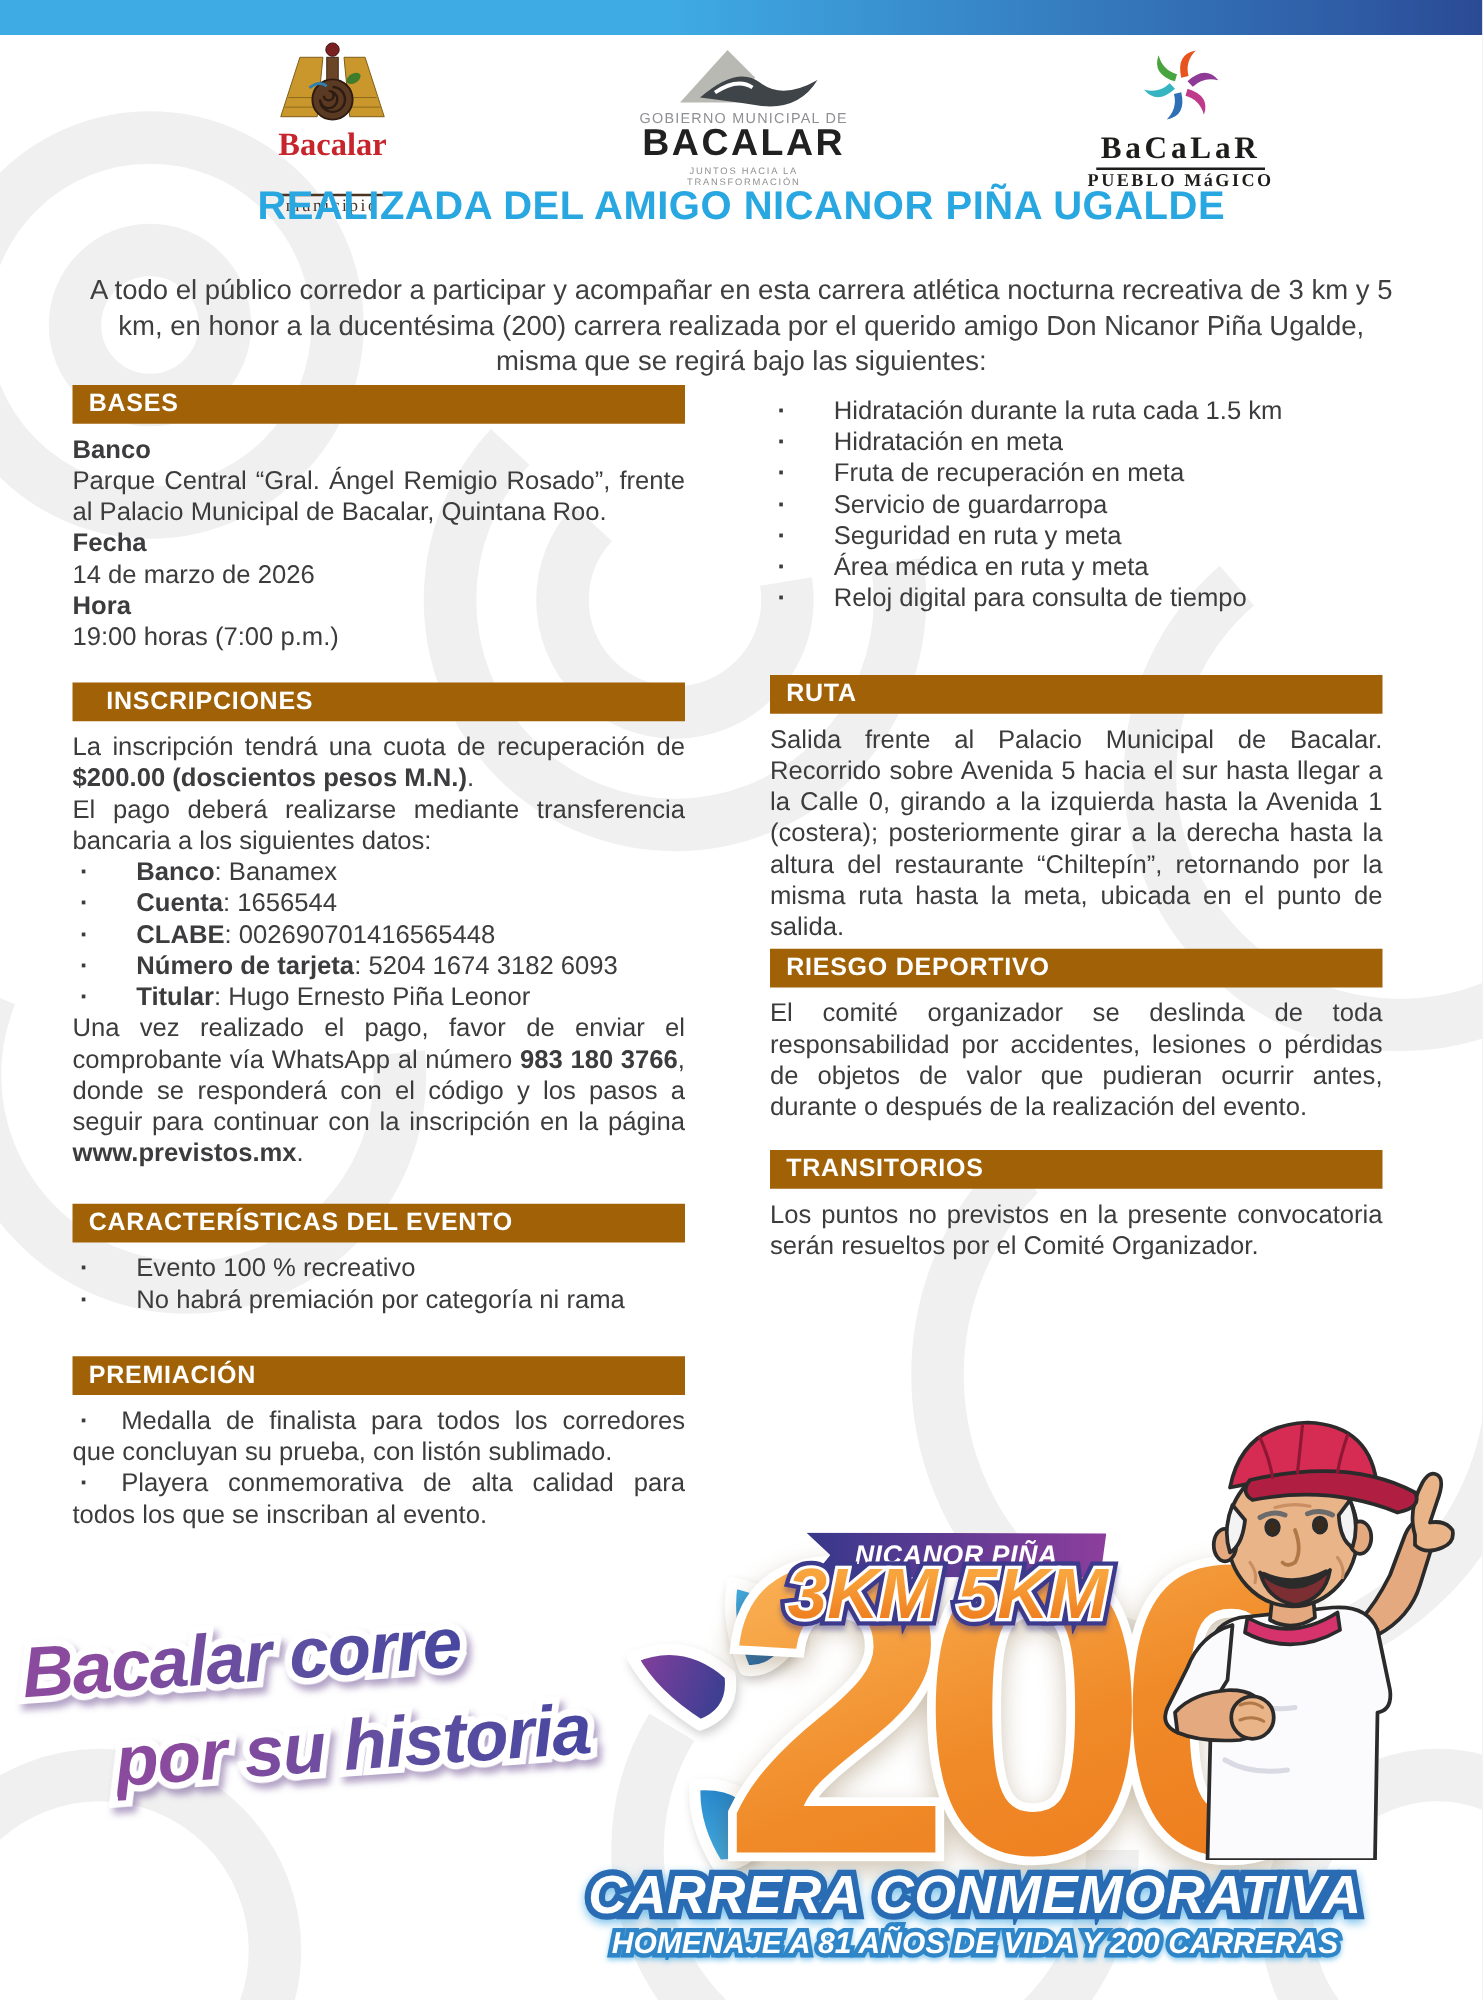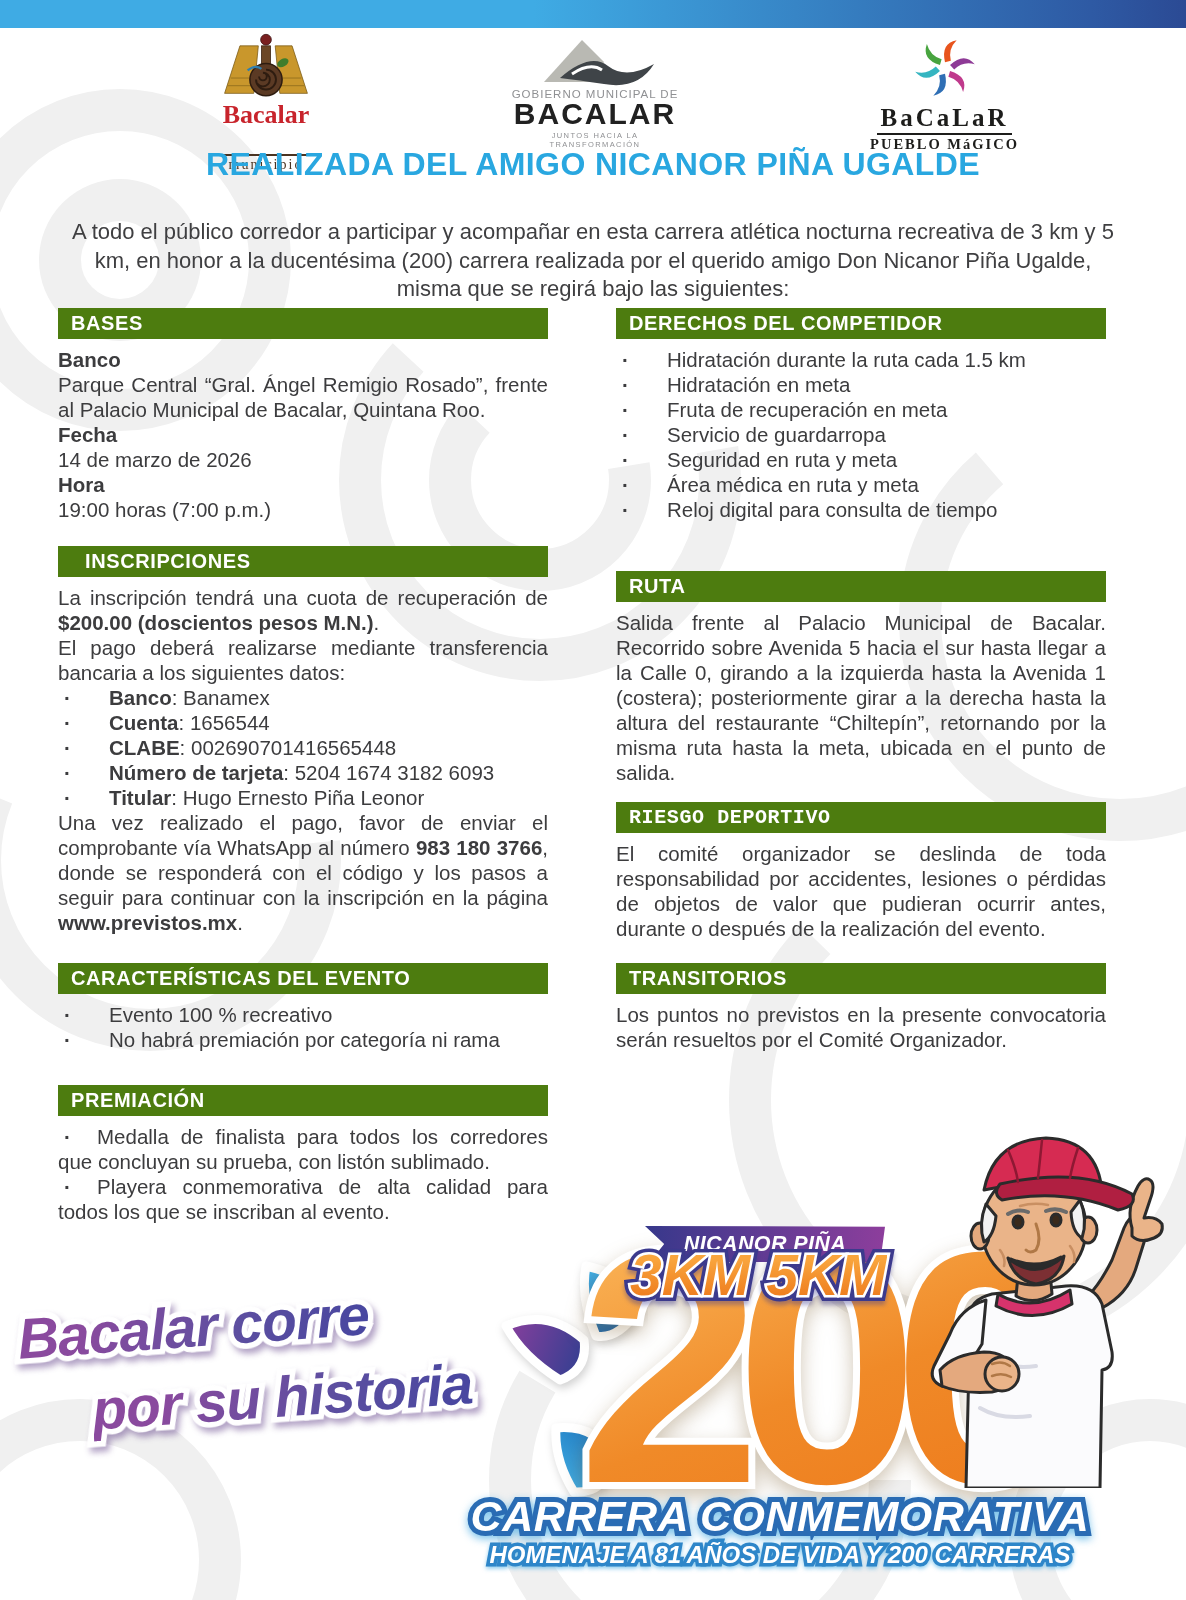--- a/index.html
+++ b/index.html
@@ -36,7 +36,7 @@
   .col{position:absolute;top:308px;width:490px;}
   .col-left{left:58px;}
   .col-right{left:616px;}
-  .sech{background:#4d7c0f;color:#fff;font-weight:bold;font-size:20px;letter-spacing:.6px;
+  .sech{background:#a16207;color:#fff;font-weight:bold;font-size:20px;letter-spacing:.6px;
         height:31px;line-height:31px;padding-left:13px;}
   .body{font-size:20.5px;line-height:25px;margin-top:8px;}
   .just{text-align:justify;}

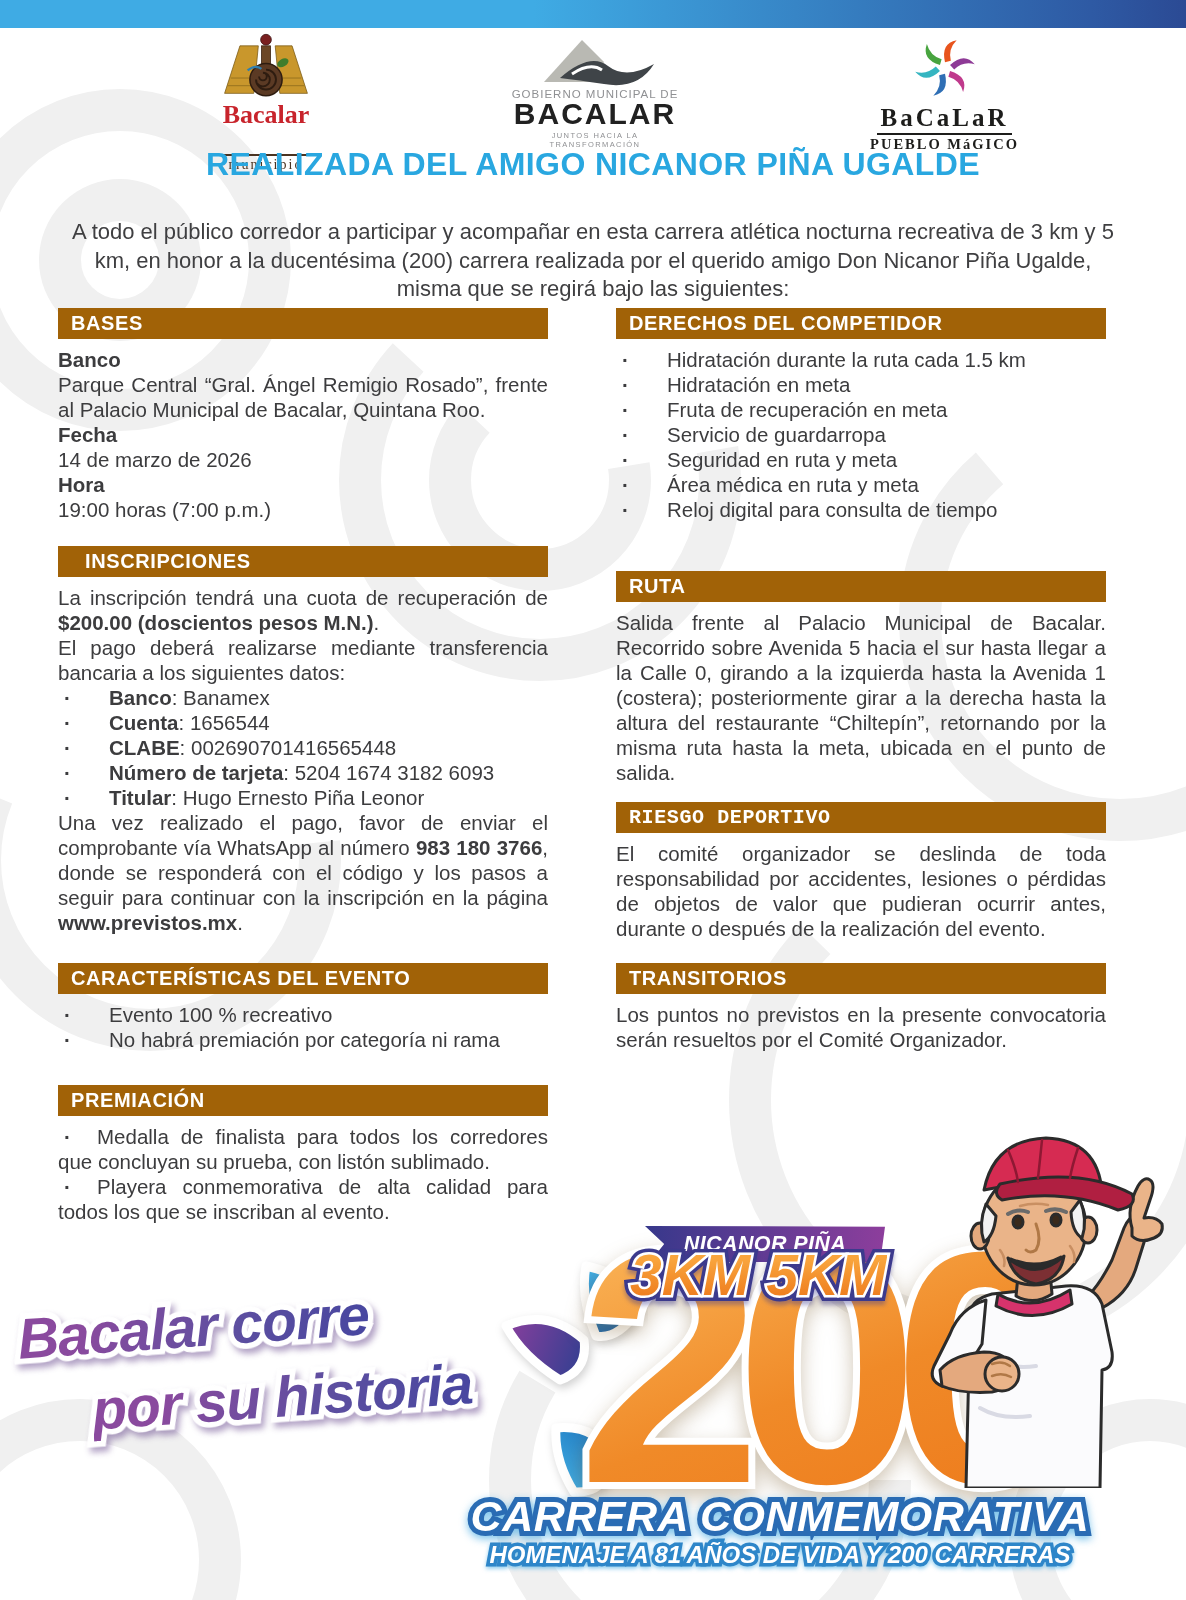--- a/index.html
+++ b/index.html
@@ -237,7 +237,6 @@
 
     <div class="col col-right">
 
-      <div class="sech">DERECHOS DEL COMPETIDOR</div>
       <div class="body">
         <div class="brow">
             <span class="dot">·</span>

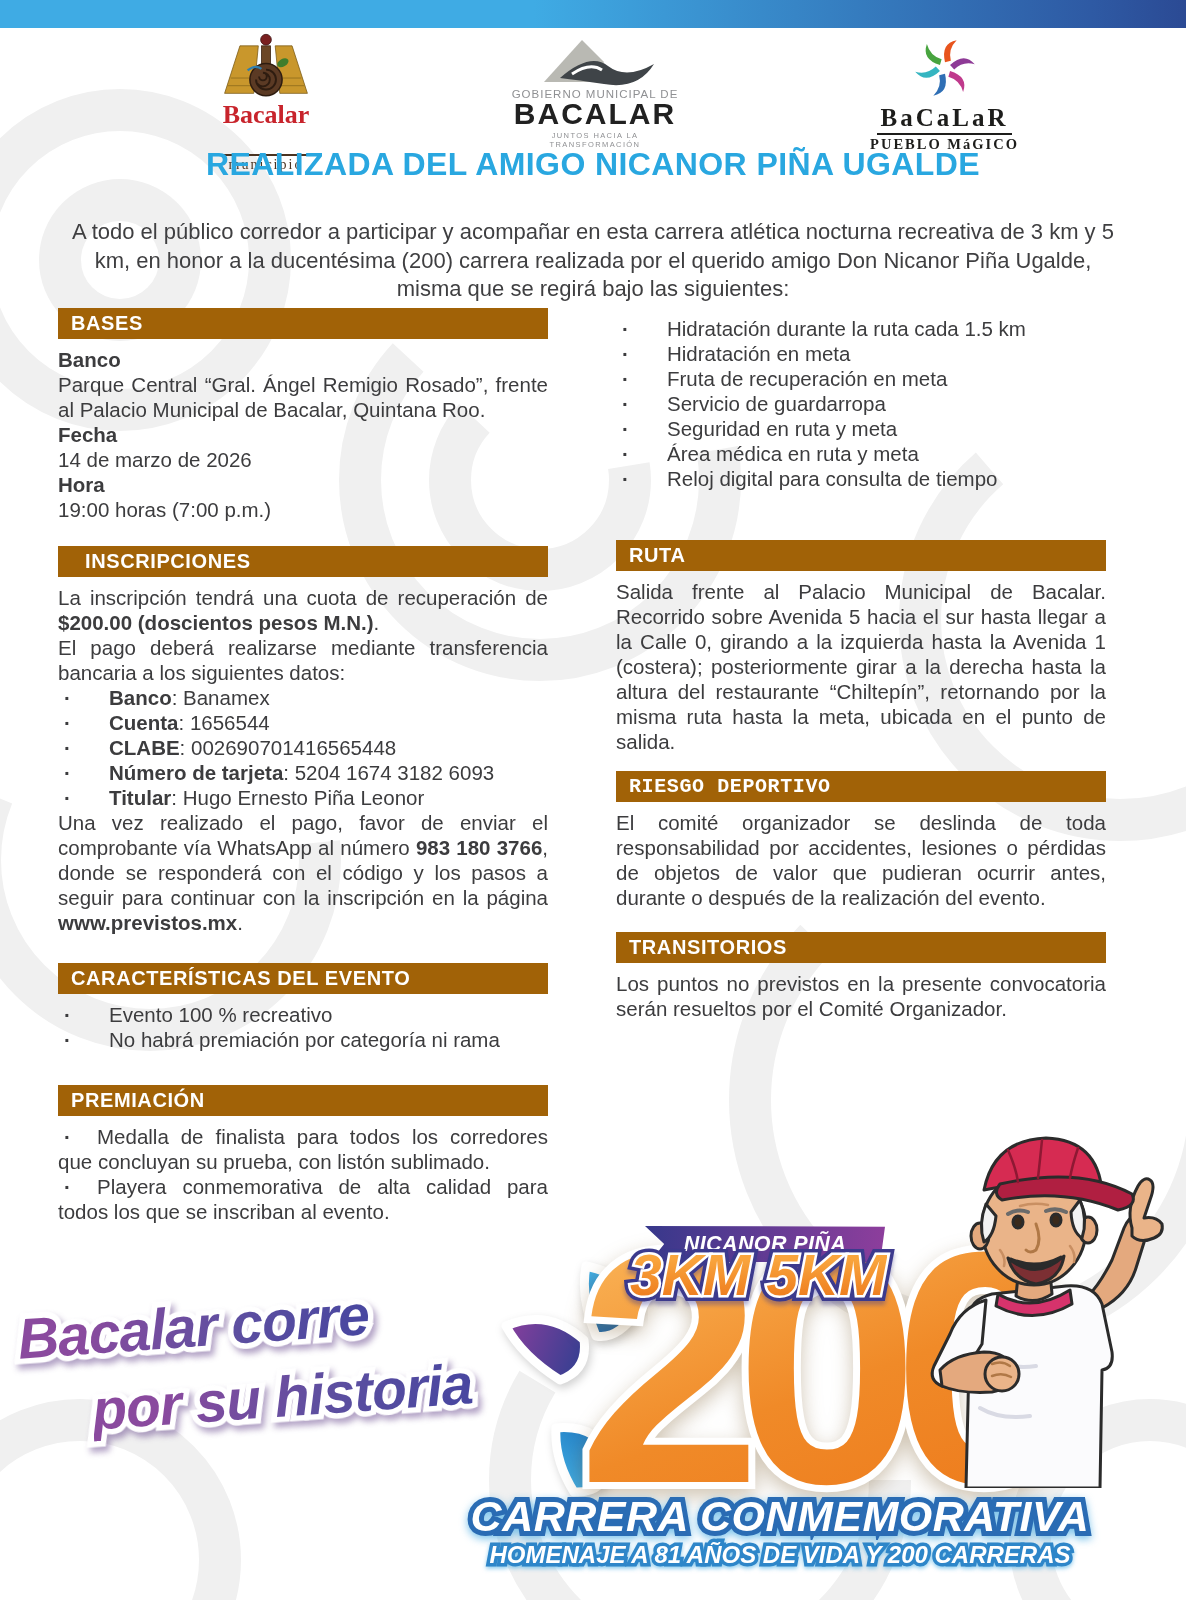--- a/index.html
+++ b/index.html
@@ -50,7 +50,7 @@
   .mt-carac{margin-top:28px;}
   .mt-prem{margin-top:33px;}
   .mt-ruta{margin-top:49px;}
-  .mt-riesgo{margin-top:17px;font-family:Liberation Mono, monospace;}
+  .mt-riesgo{margin-top:5px;}
   .mt-trans{margin-top:22px;}
 
   

